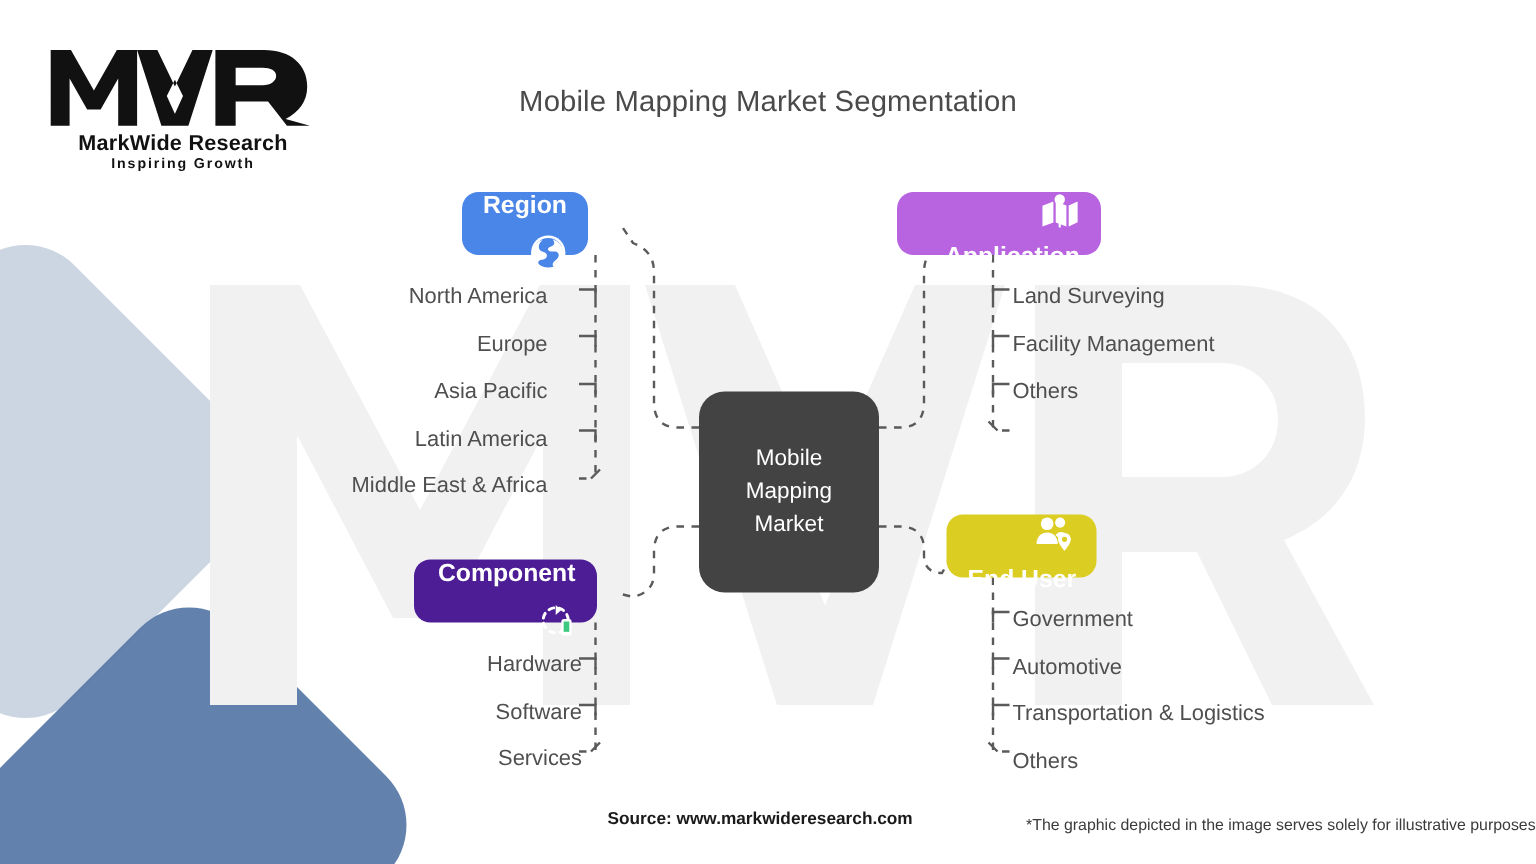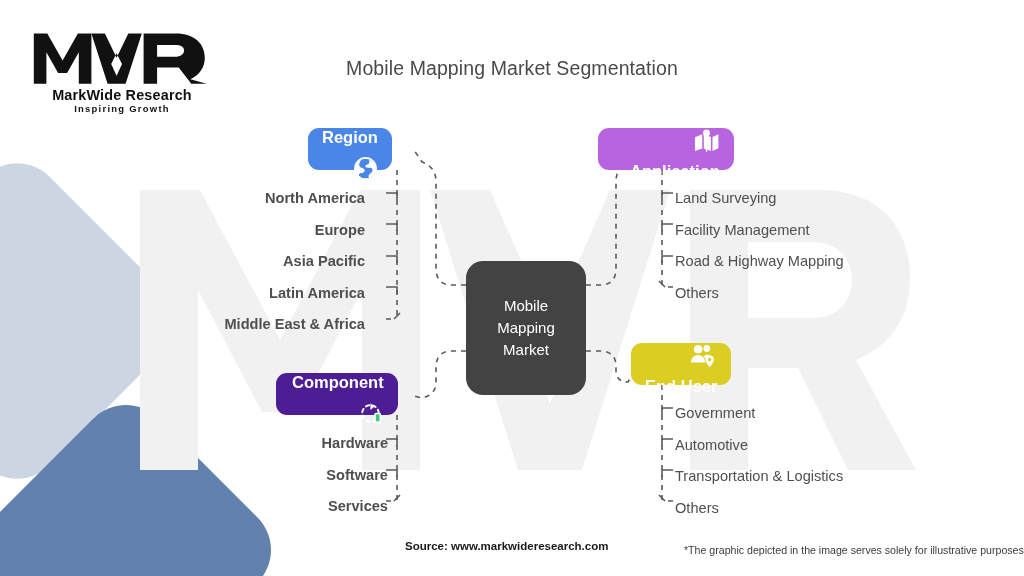--- a/index.html
+++ b/index.html
@@ -103,7 +103,7 @@
     white-space:nowrap;
   }
   .list-right-aligned { text-align:right; }
-  .list-right-aligned .item { padding-right:22px;font-weight:bold; }
+  .list-right-aligned .item { padding-right:22px; }
   .list-left-aligned  { text-align:left; }
   .list-left-aligned .item { padding-left:30px; }
 

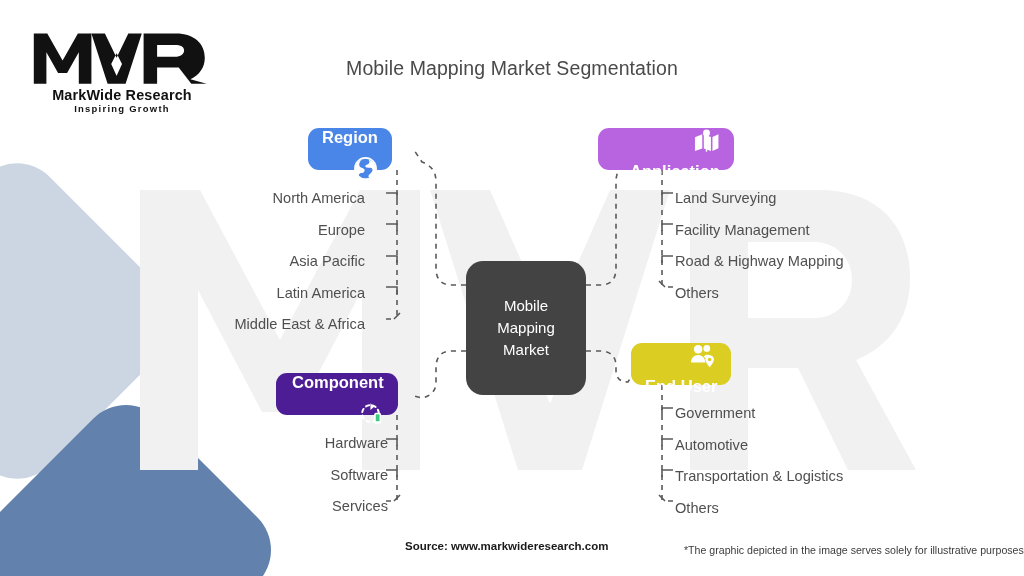--- a/index.html
+++ b/index.html
@@ -282,7 +282,6 @@
   <div class="item-list list-left-aligned" id="list-application">
     <div class="item">Land Surveying</div>
     <div class="item">Facility Management</div>
-    <div class="item">Road &amp; Highway Mapping</div>
     <div class="item">Others</div>
   </div>
 

